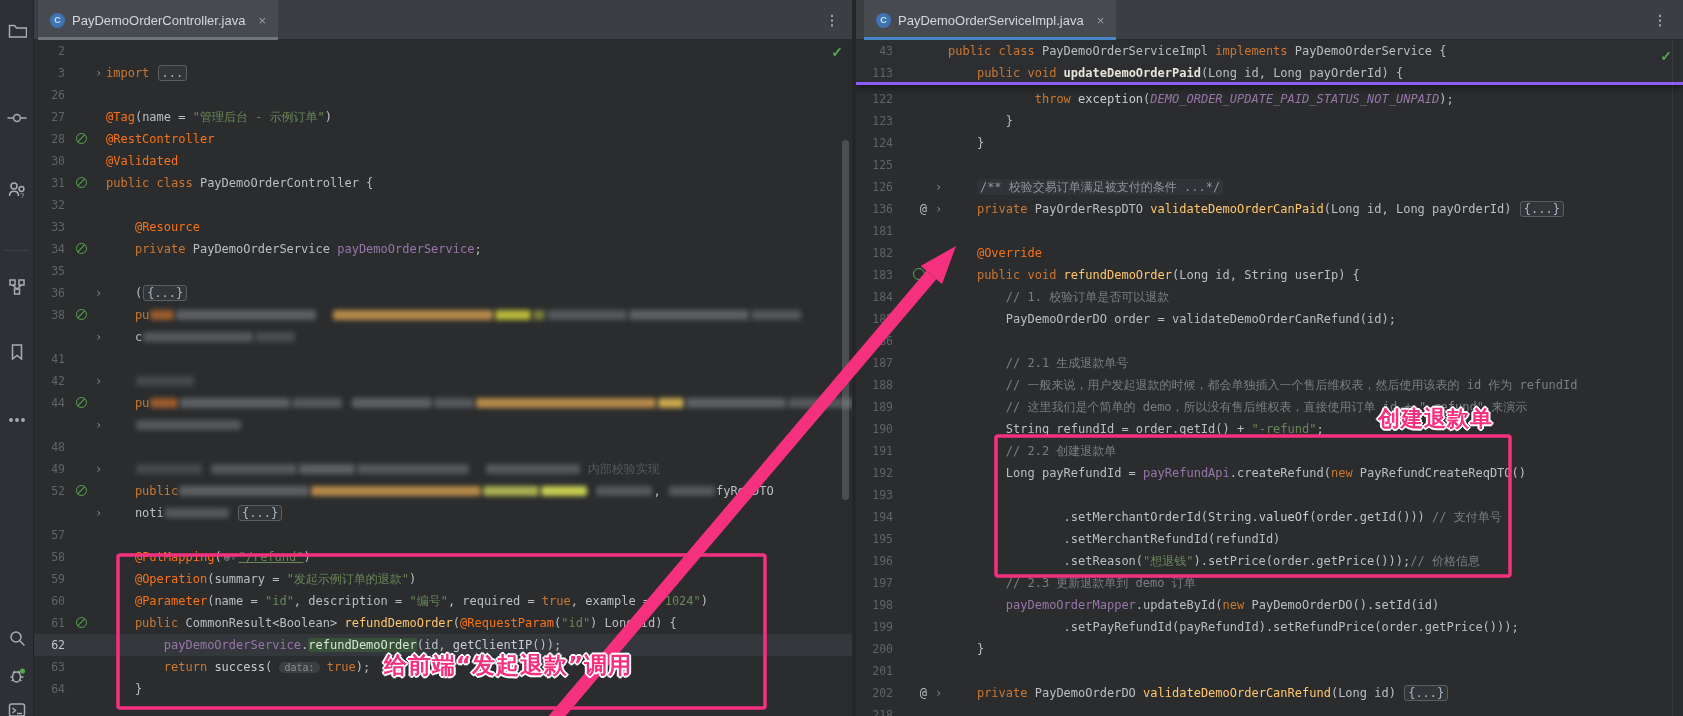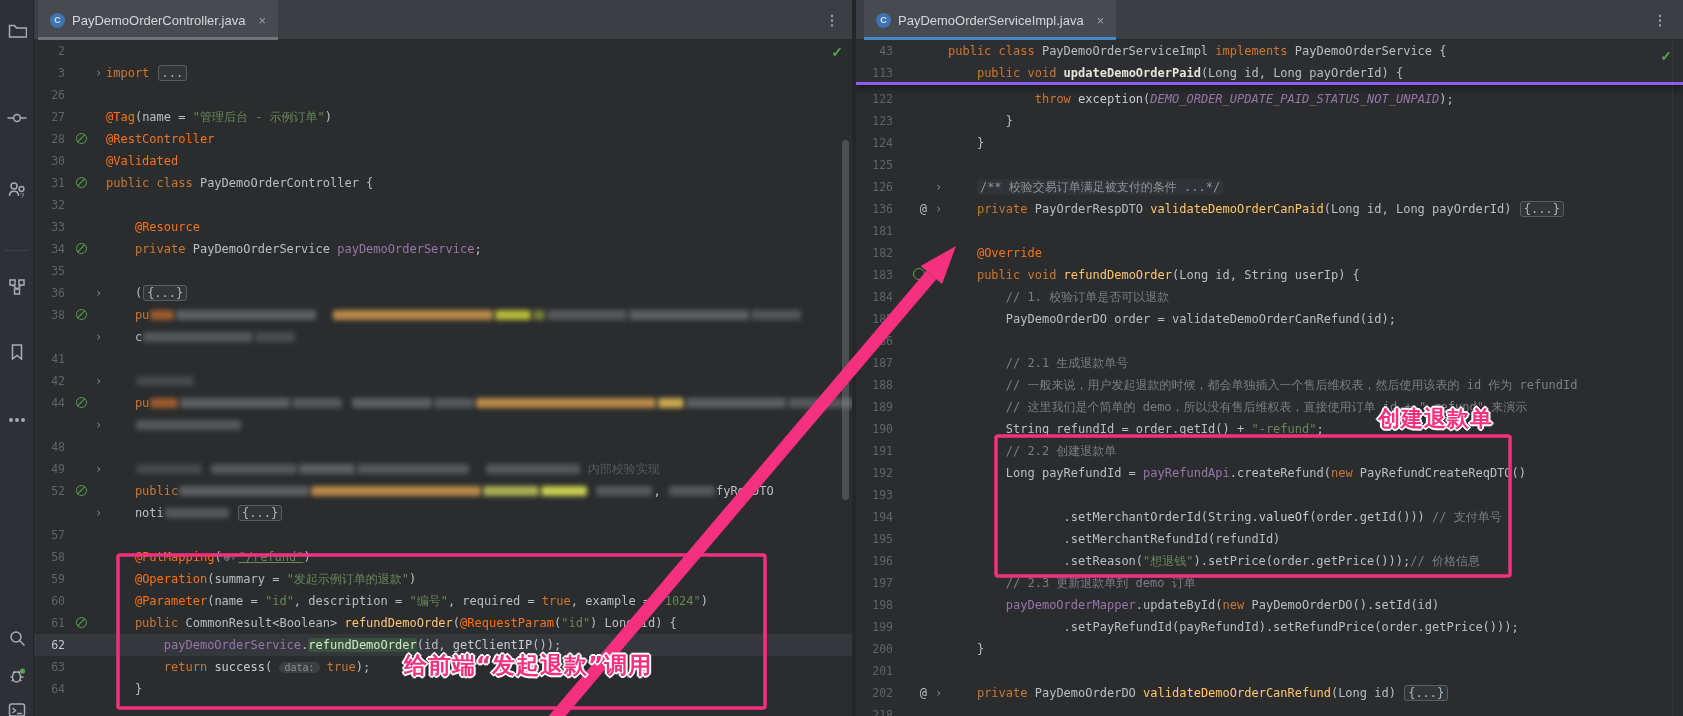--- a/index.html
+++ b/index.html
@@ -249,7 +249,7 @@
       <line x1="552" y1="722" x2="931.4105677713912" y2="274.9717072792519" stroke="#F5317F" stroke-width="13"></line>
       <polygon points="956,246 942.0843546637473,284.03097178452884 920.7367808790352,265.912442773975" fill="#F5317F"></polygon>
     </svg>
-  <div class="plabel" id="lbl-left" style="left: 404px; top: 650px; font-size: 23px; color: rgb(245, 49, 127);">给前端“发起退款”调用</div>
+  <div class="plabel" id="lbl-left" style="left: 384px; top: 650px; font-size: 23px; color: rgb(245, 49, 127);">给前端“发起退款”调用</div>
   <div class="plabel" id="lbl-right" style="left: 1338px; top: 404px; font-size: 22px; color: rgb(245, 49, 127); margin-left: 40px;">创建退款单</div>
 </div>
 

